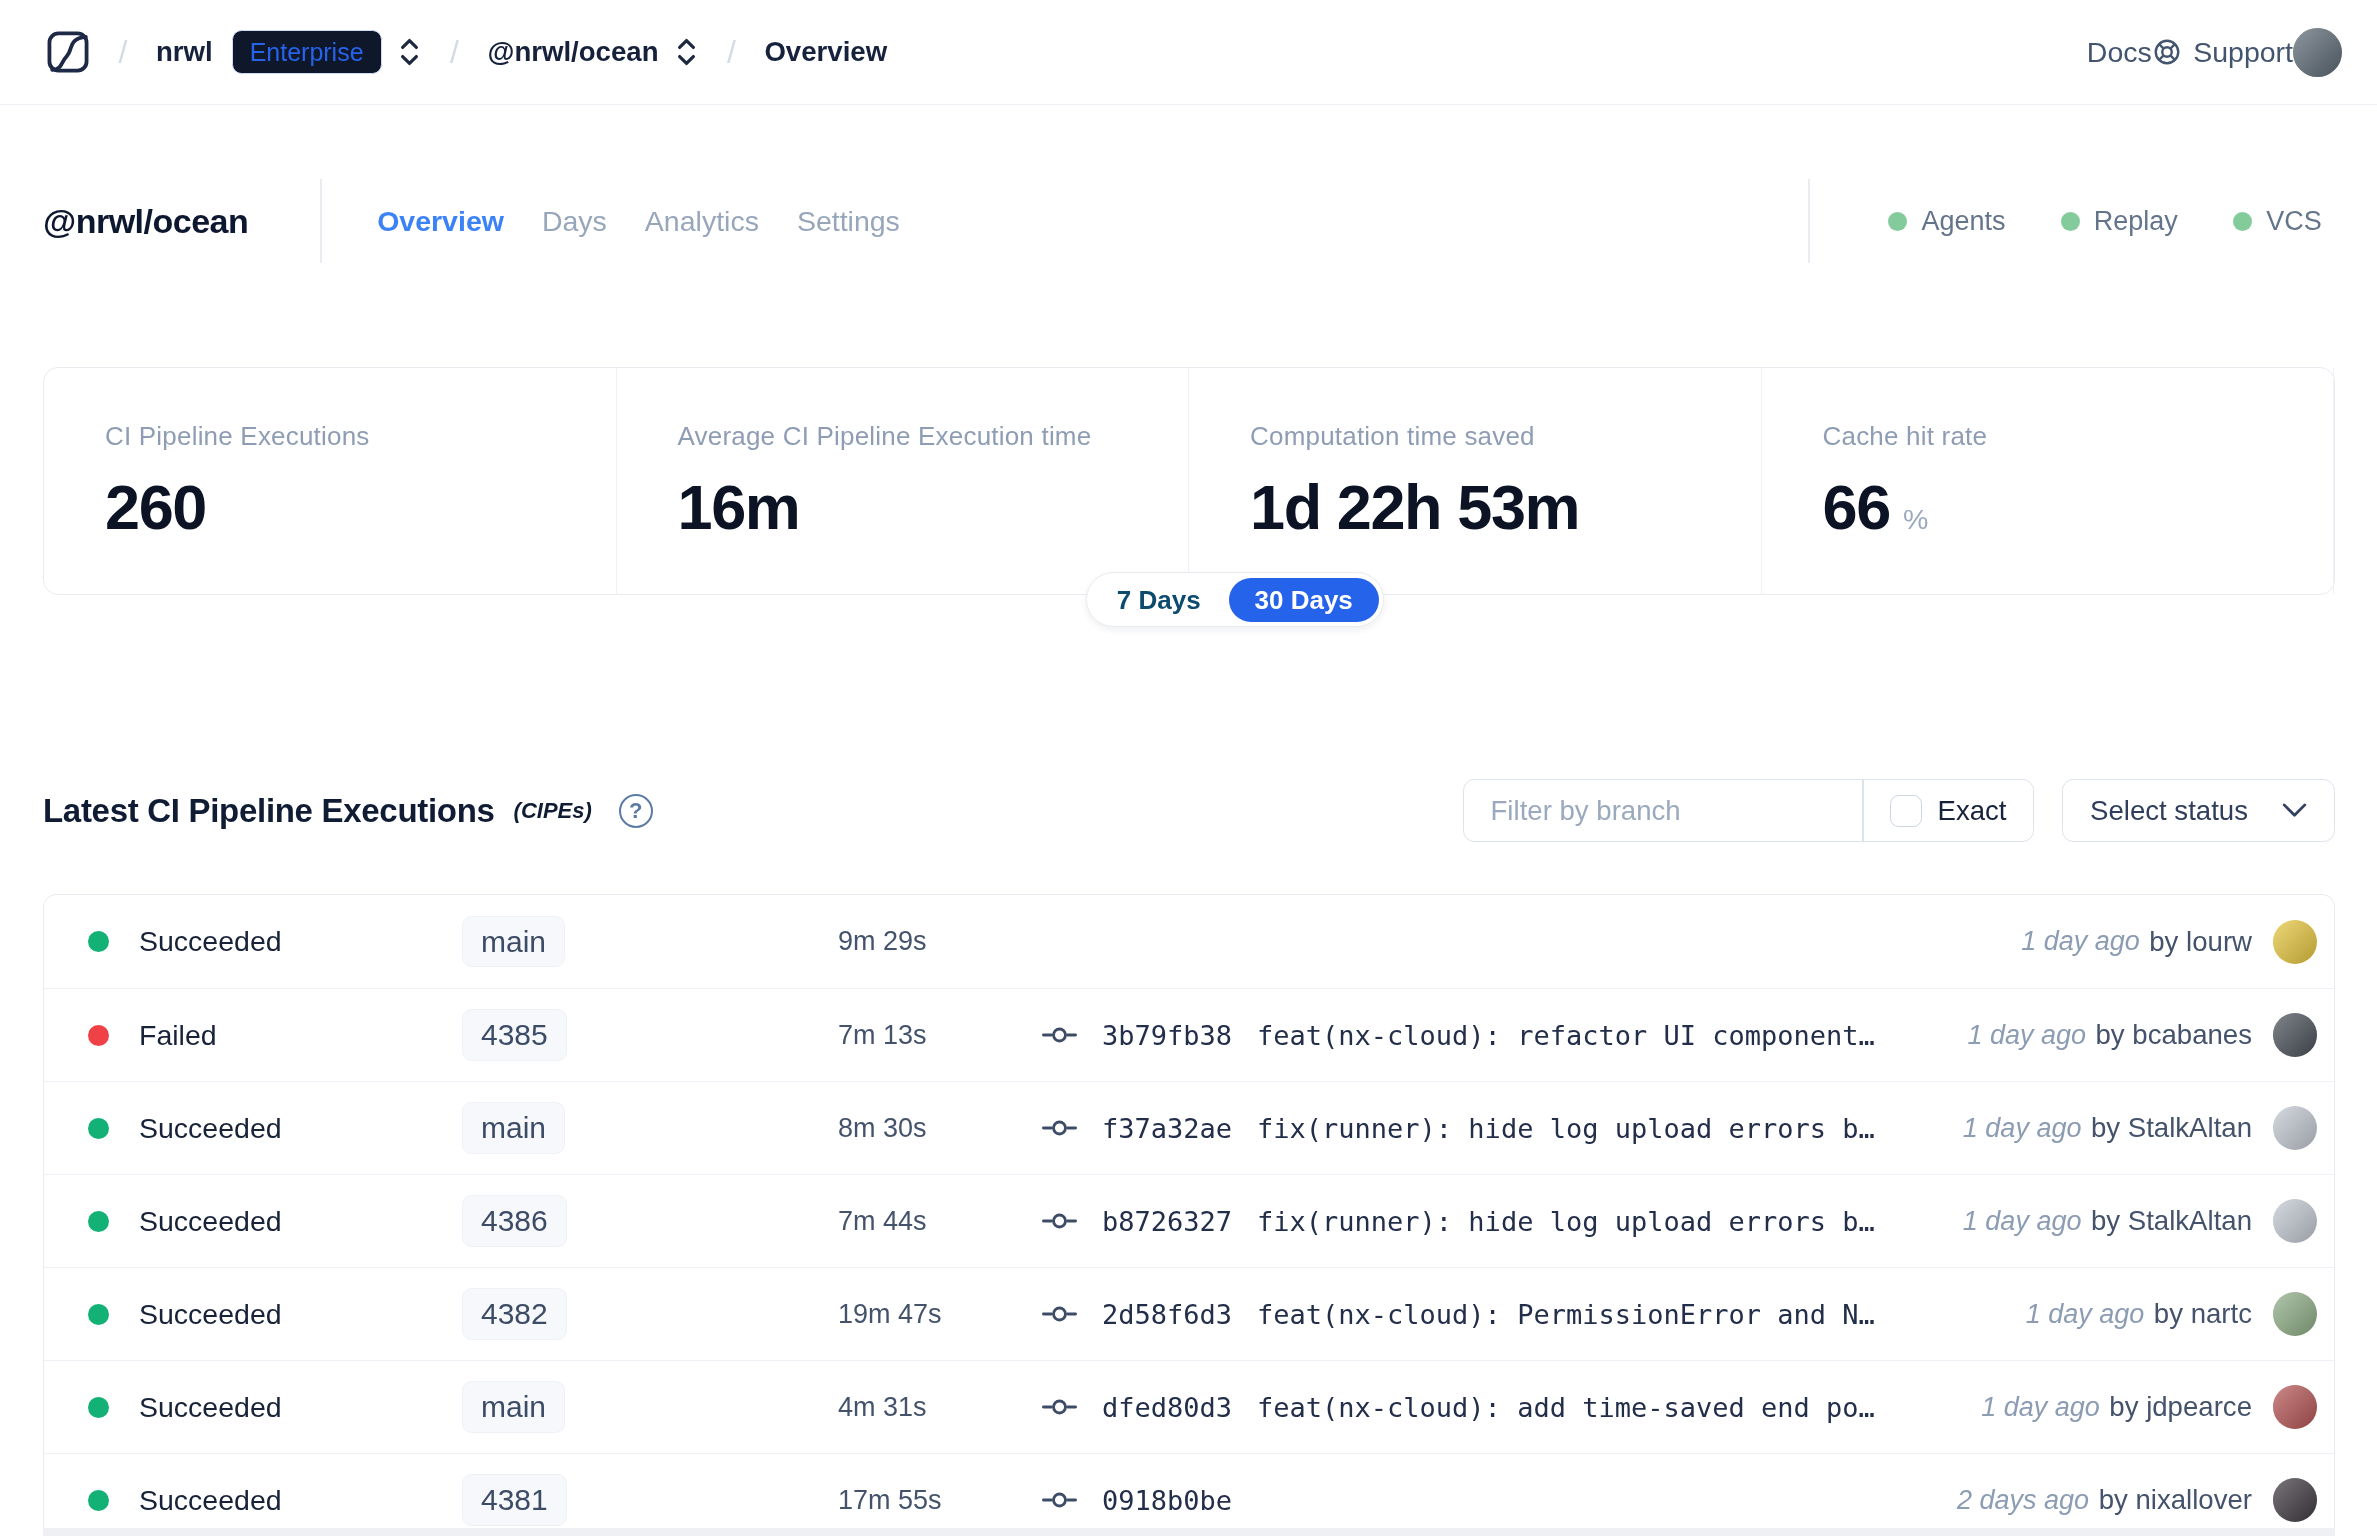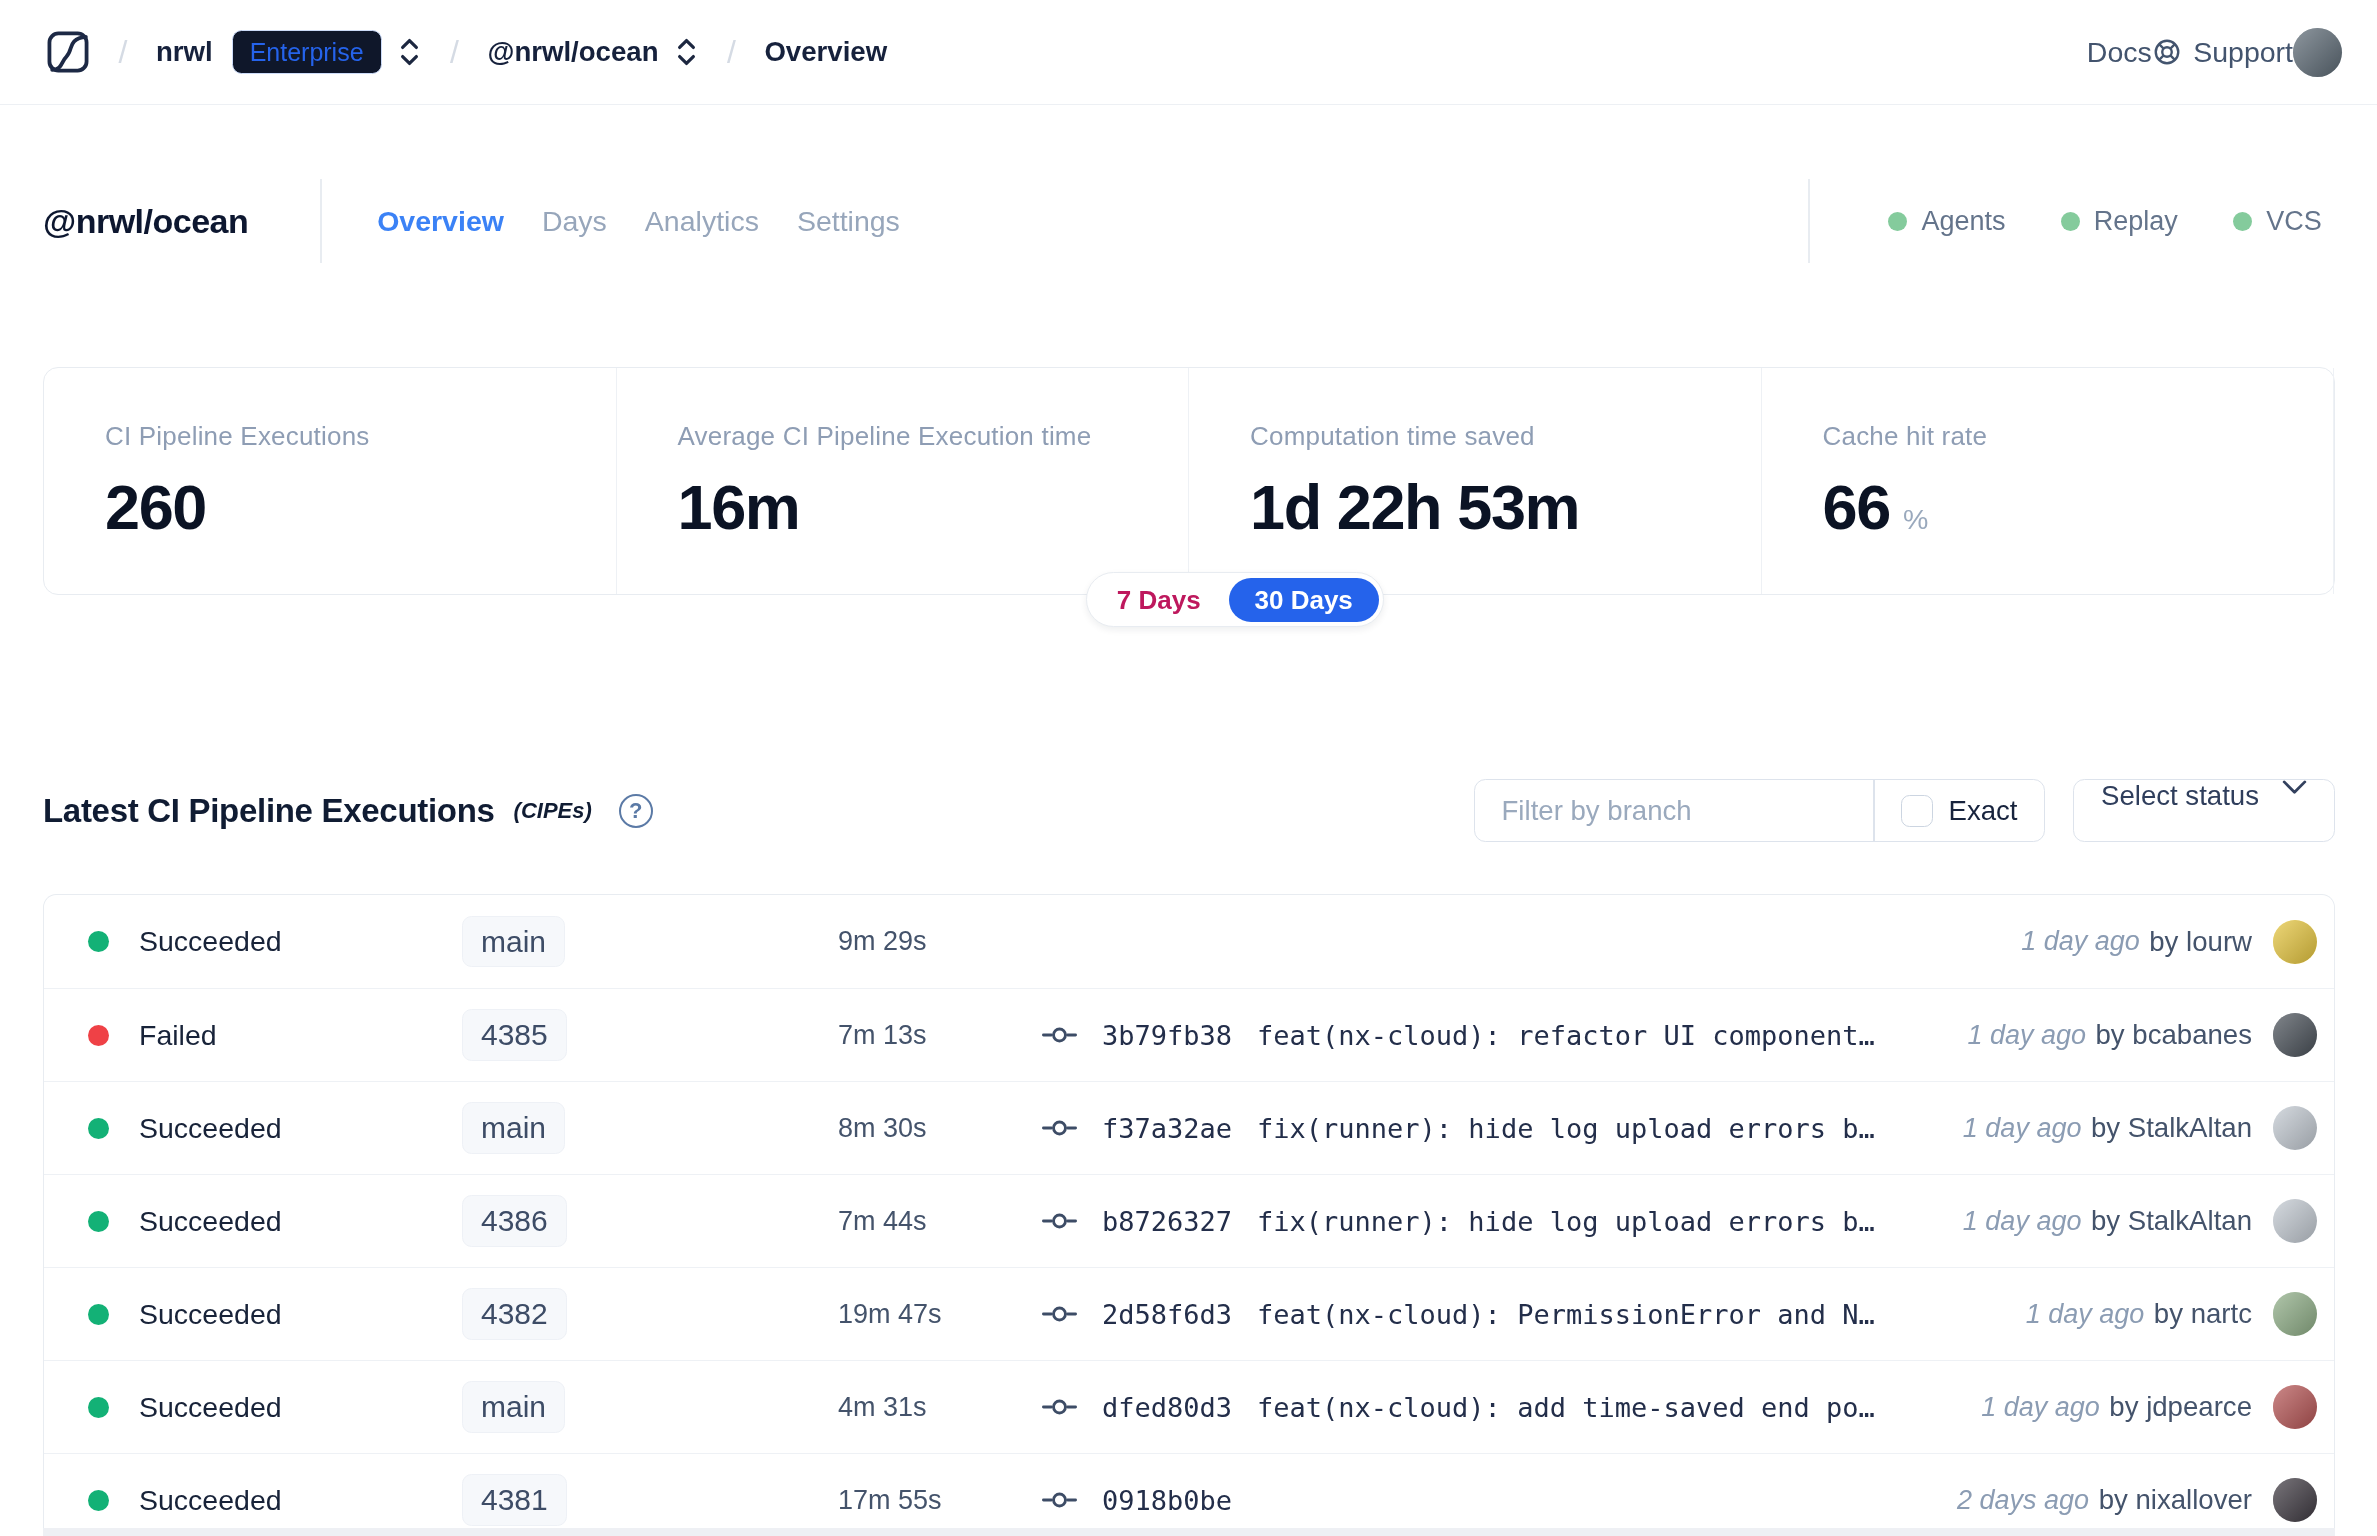--- a/index.html
+++ b/index.html
@@ -69,7 +69,7 @@
   }
   .range-opt {
     height:44px; line-height:44px; padding:0 26px; font-size:26px; font-weight:600;
-    color:#be185d; border-radius:23px; cursor:pointer; white-space:nowrap;
+    color:#0c4a6e; border-radius:23px; cursor:pointer; white-space:nowrap;
   }
   .range-opt.selected { color:#fff; }
 

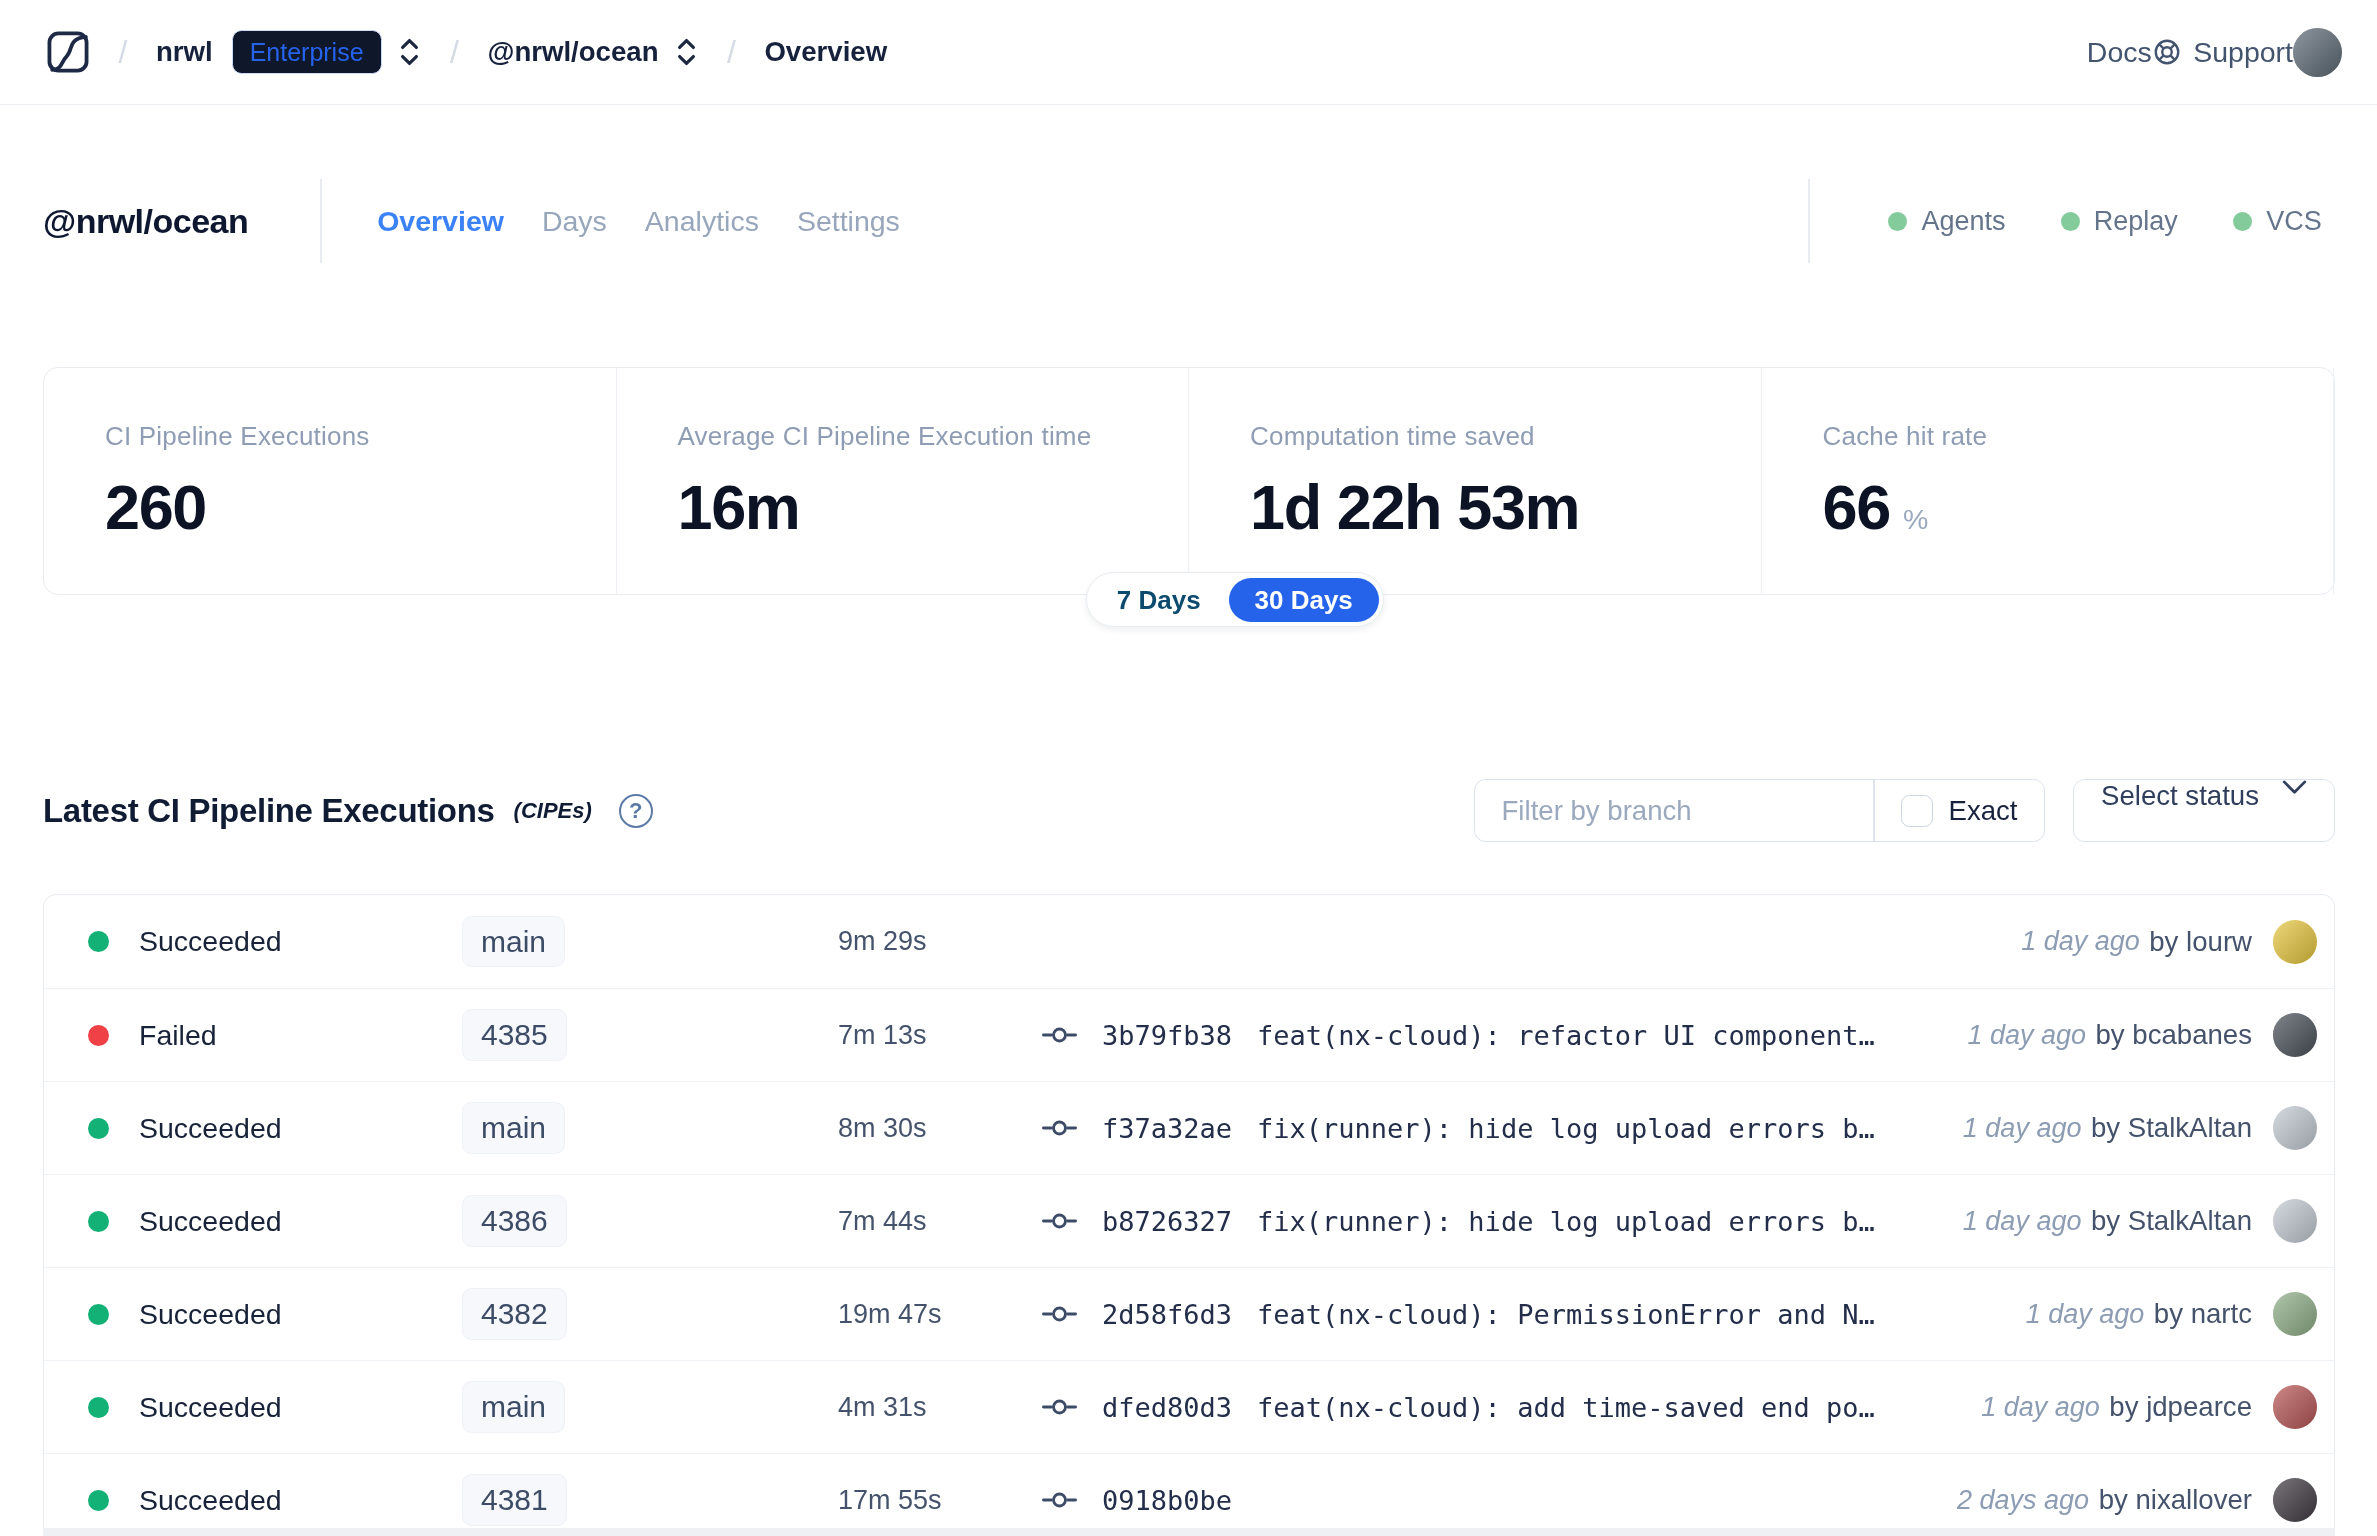--- a/index.html
+++ b/index.html
@@ -97,7 +97,7 @@
   .exact-label { font-size:27.6px; font-weight:500; color:#17233d; }
   .select-status {
     height:63px; border:1.9px solid #dde3ec; border-radius:11.4px; background:#fff;
-    padding:0 27px; display:flex; align-items:flex-start; gap:23px; cursor:pointer;
+    padding:0 27px; display:flex; align-items:center; gap:34px; cursor:pointer;
   }
   .select-status-label { font-size:27.6px; font-weight:500; color:#2f3e5c; }
 

